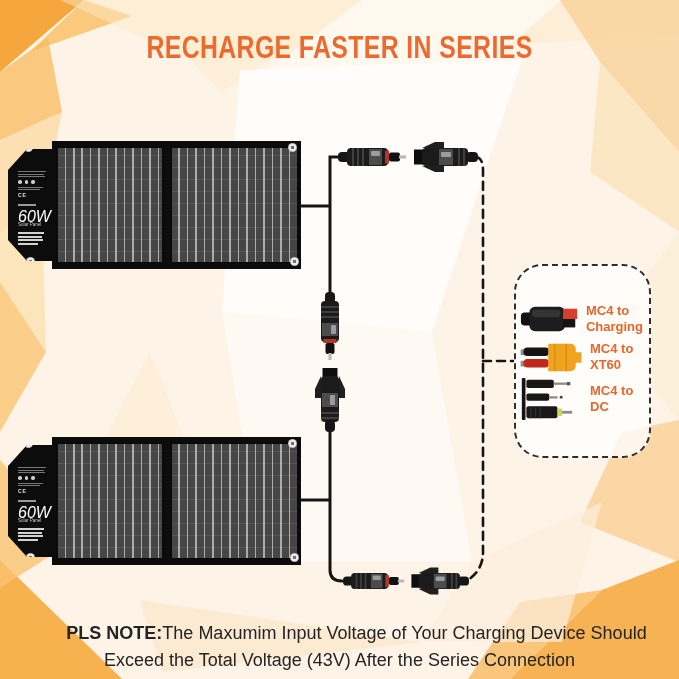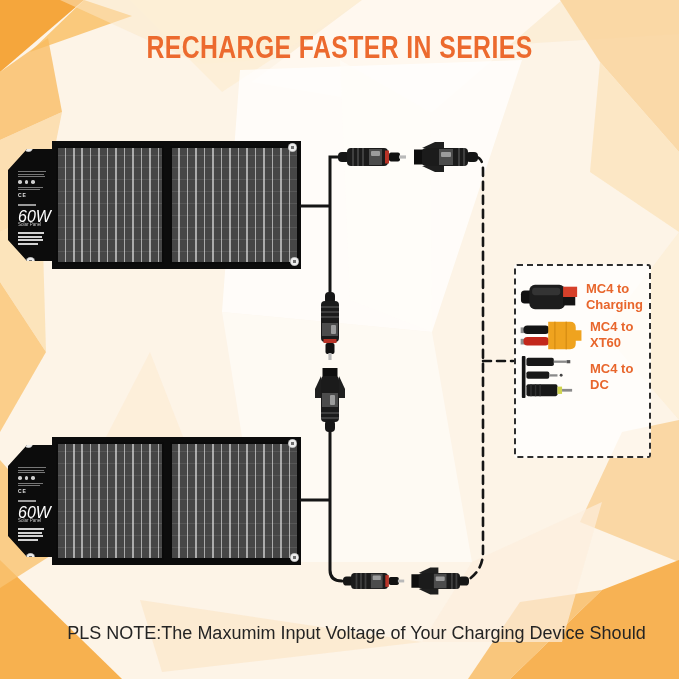--- a/index.html
+++ b/index.html
@@ -54,9 +54,9 @@
   
   .adapter-box{
     position:absolute;left:514px;top:264px;width:137px;height:194px;z-index:2;
-    border:2px dashed #2e2e2e;border-radius:3px;background:rgba(255,255,255,.78);
+    border:2px dashed #2e2e2e;border-radius:28px;background:rgba(255,255,255,.78);
     box-sizing:border-box;padding:12px 6px 12px 4px;
-    display:flex;flex-direction:column;justify-content:flex-start;
+    display:flex;flex-direction:column;justify-content:center;
   }
   .adapter-row{display:flex;align-items:center;gap:6px;}
   .adapter-label{font-size:13px;line-height:16px;font-weight:800;color:#E8662C;}

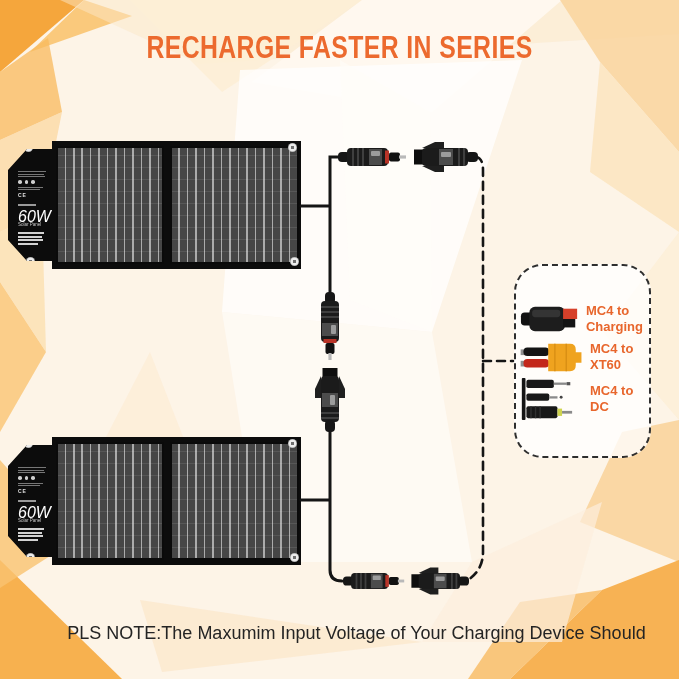--- a/index.html
+++ b/index.html
@@ -65,7 +65,7 @@
     position:absolute;left:0;top:620px;width:679px;text-align:center;z-index:4;
     font-size:18px;line-height:27px;color:#242424;
   }
-  .note b{font-weight:400;margin-left:34px;}
+  .note b{font-weight:700;margin-left:34px;}
 </style>
 </head>
 <body>

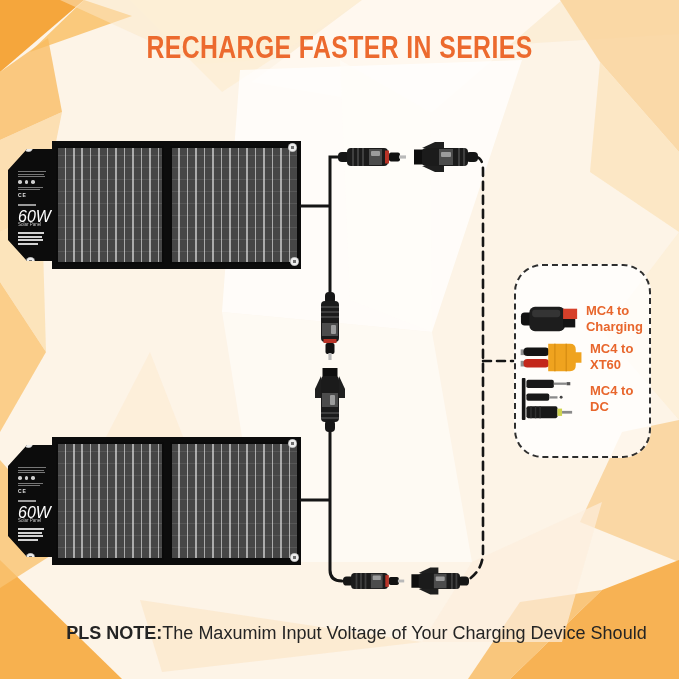--- a/index.html
+++ b/index.html
@@ -241,6 +241,7 @@
 
 <div class="note">
   <div><b>PLS NOTE:</b><span>The Maxumim Input Voltage of Your Charging Device Should</span></div>
+  <div>Exceed the Total Voltage (43V) After the Series Connection</div>
 </div>
 
 </body></html>

